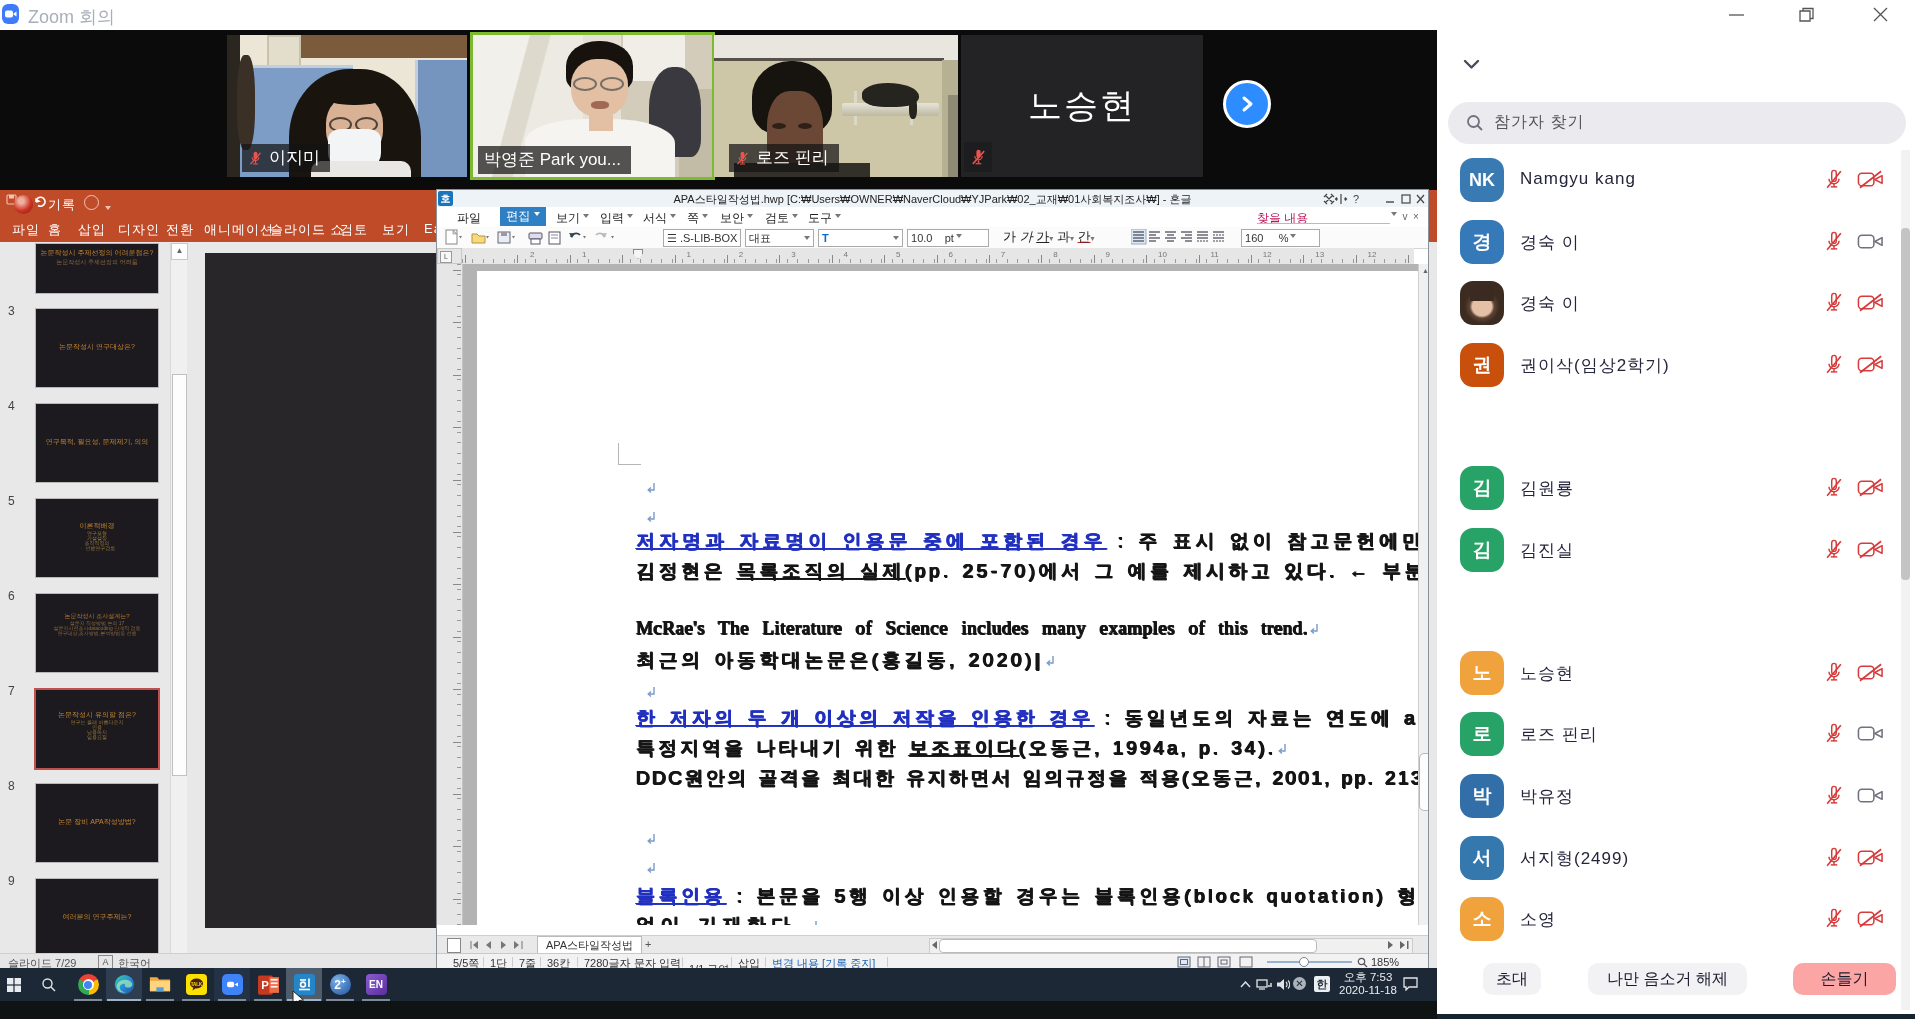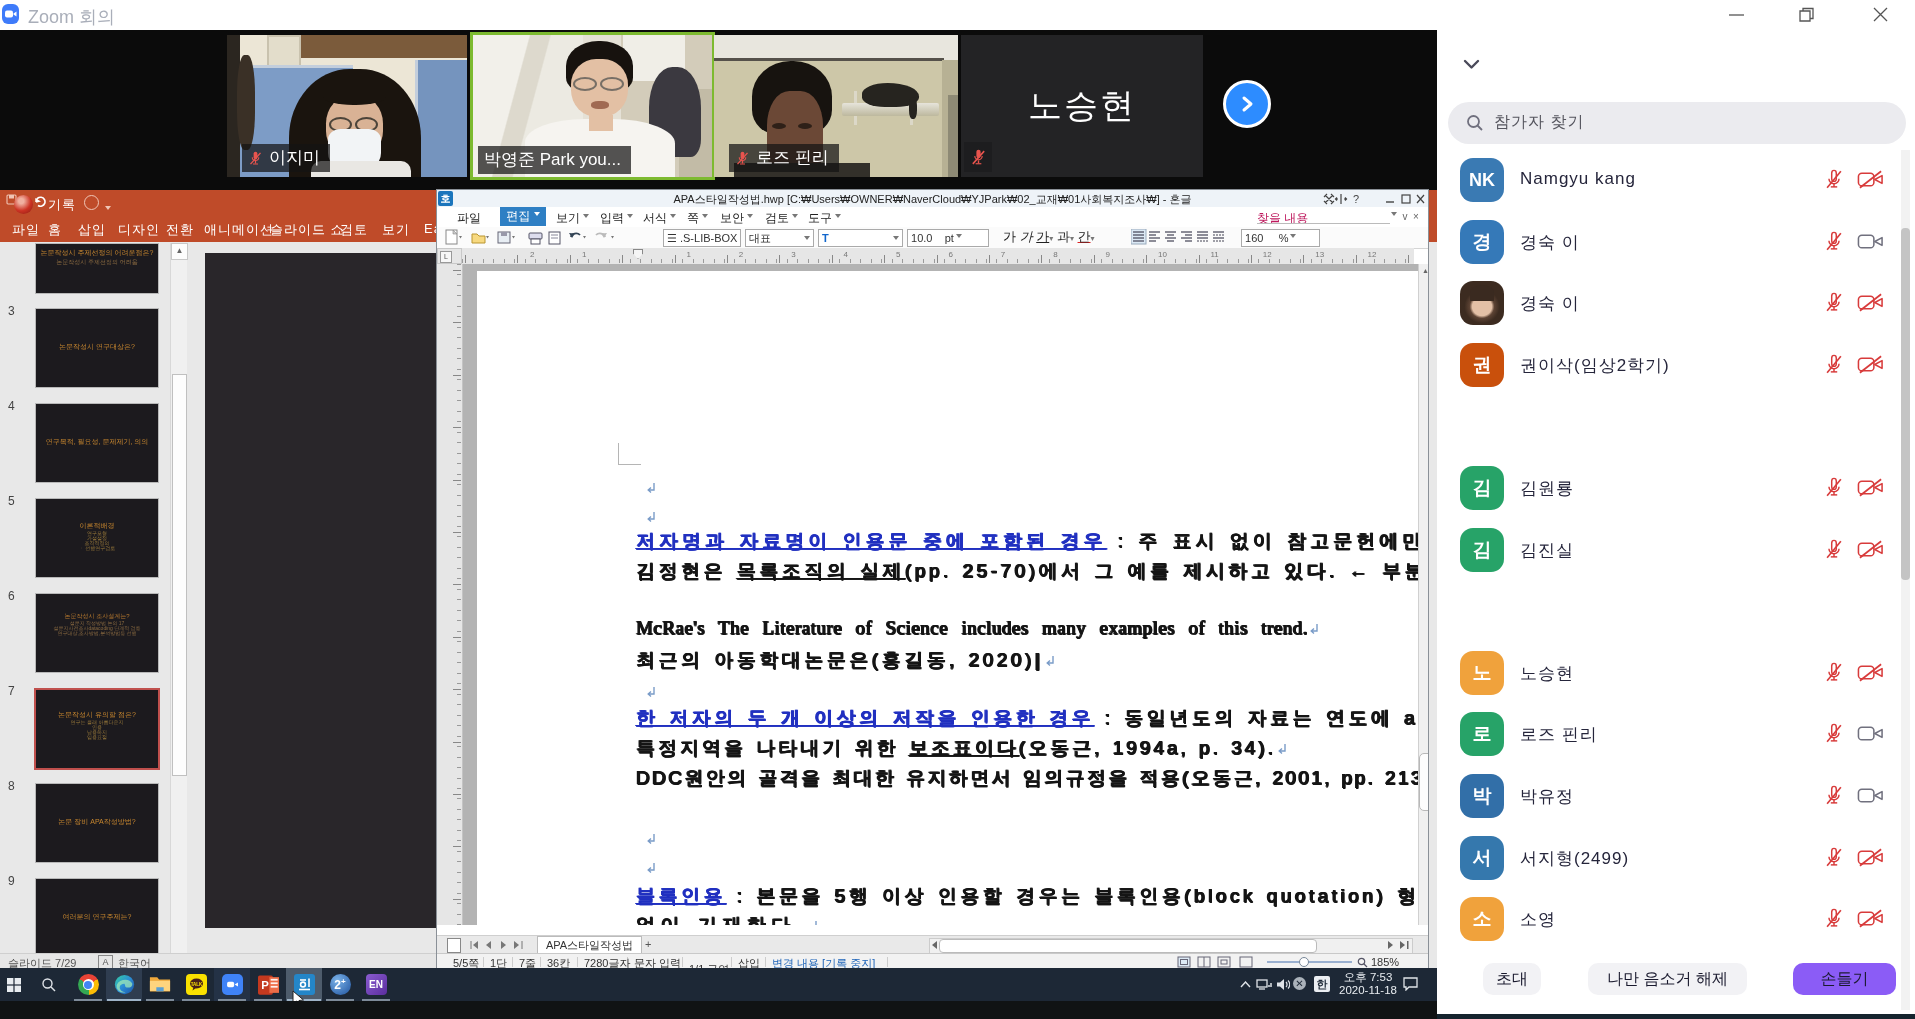--- a/index.html
+++ b/index.html
@@ -688,7 +688,7 @@
  <div class="a" style="left:464px;top:228px;width:9px;height:352px;background:#c4c4c4;border-radius:4px;"></div>
 <div class="a" style="left:46px;top:963px;width:58px;height:32px;background:#f2f2f5;border-radius:10px;text-align:center;line-height:32px;font-size:16px;color:#1a1a2e;">초대</div>
  <div class="a" style="left:151px;top:963px;width:159px;height:32px;background:#f2f2f5;border-radius:10px;text-align:center;line-height:32px;font-size:16px;color:#1a1a2e;">나만 음소거 해제</div>
- <div class="a" style="left:356px;top:963px;width:103px;height:32px;background:#8b5cf6;border-radius:10px;text-align:center;line-height:32px;font-size:16px;color:#1a1a2e;">손들기</div>
+ <div class="a" style="left:356px;top:963px;width:103px;height:32px;background:#fca5a5;border-radius:10px;text-align:center;line-height:32px;font-size:16px;color:#1a1a2e;">손들기</div>
 </div>
 
 <div class="a" id="taskbar">

